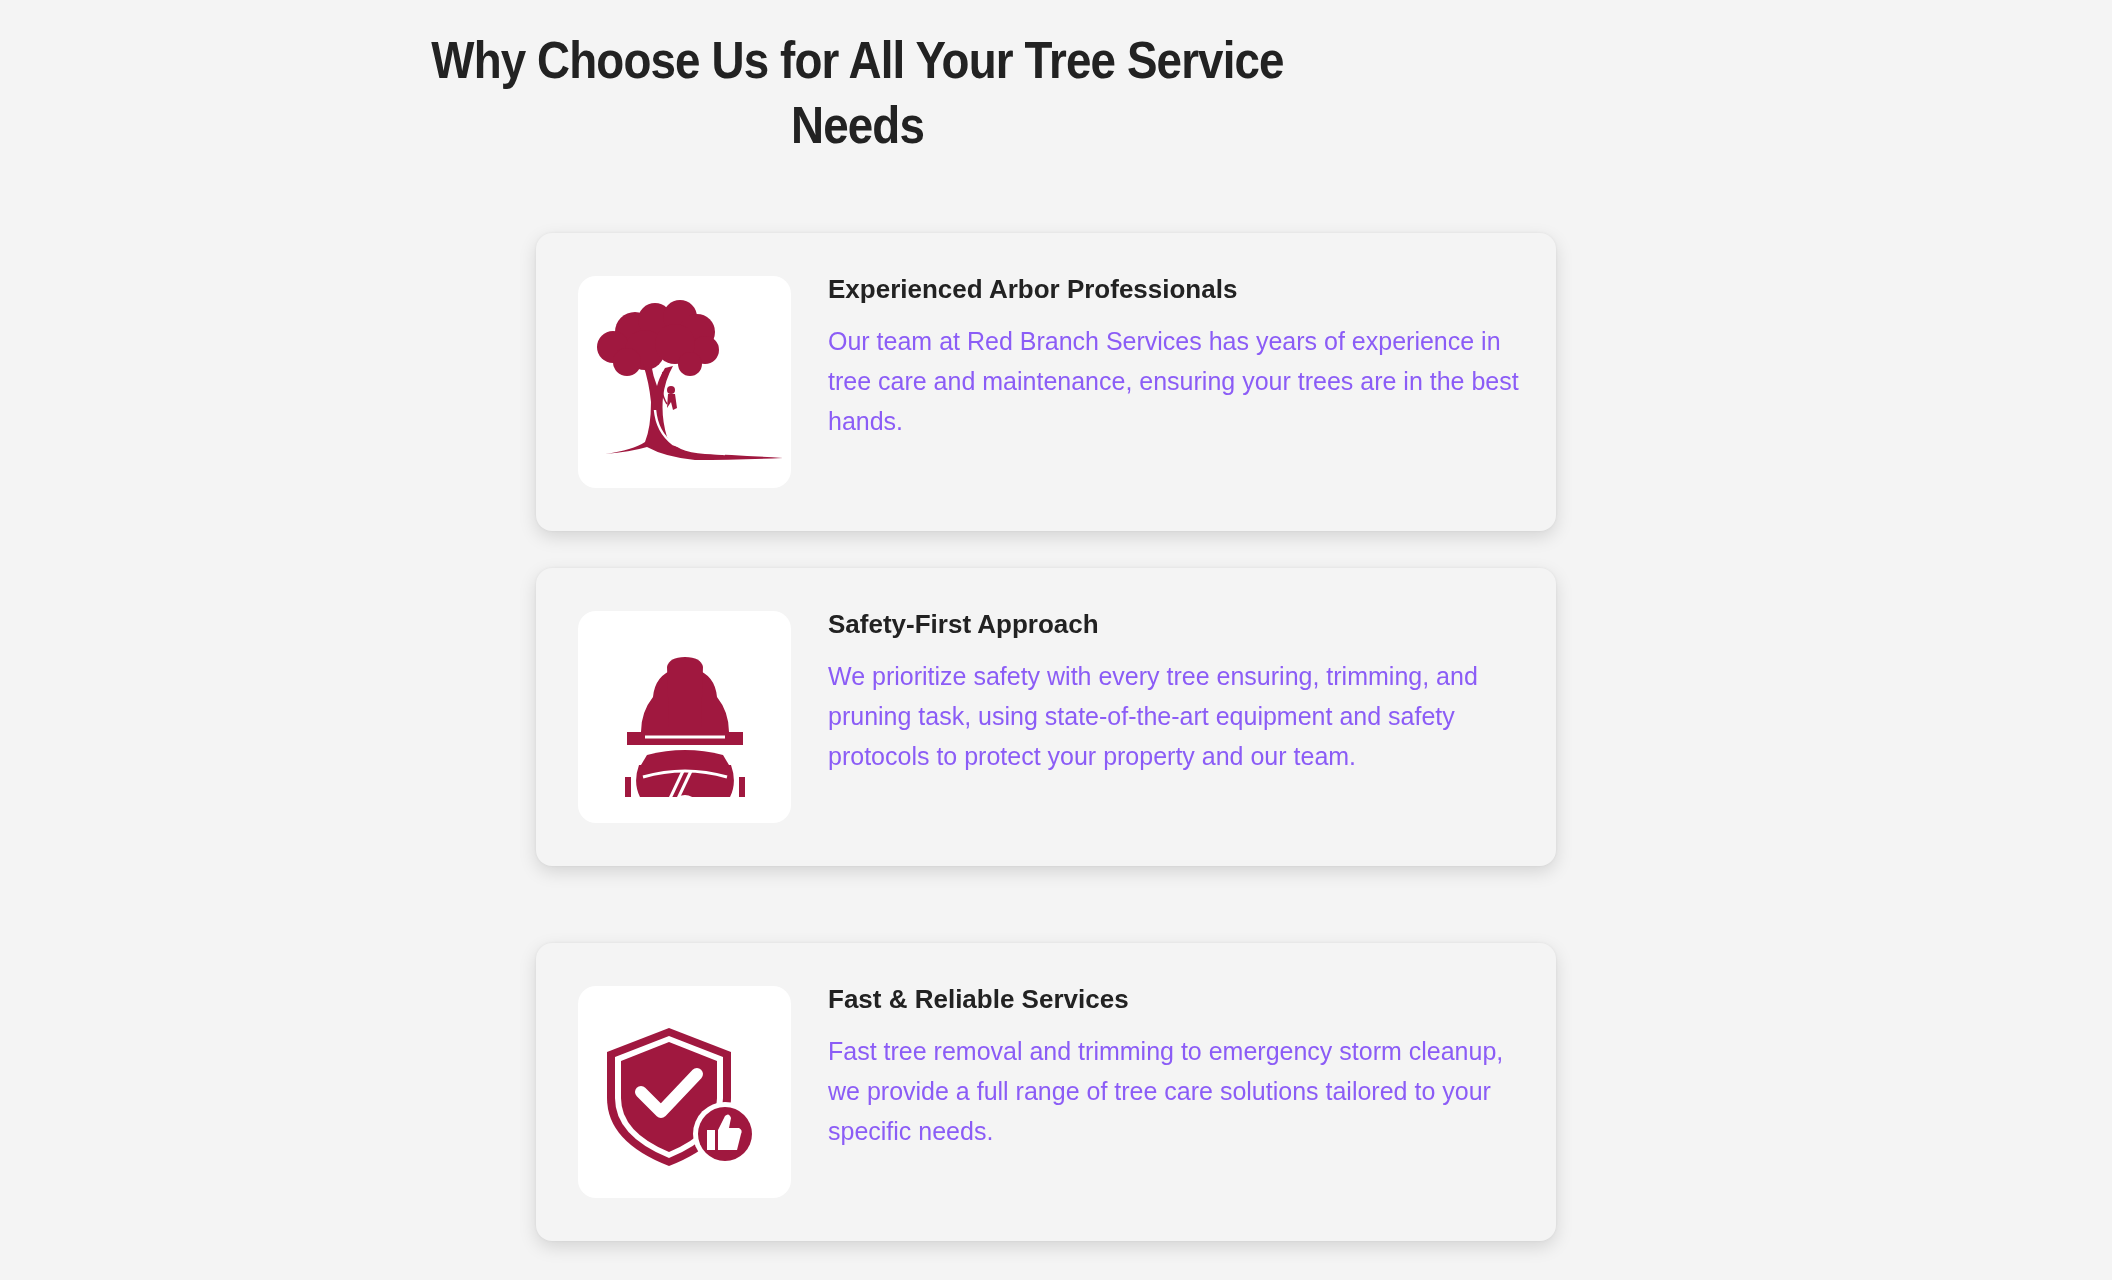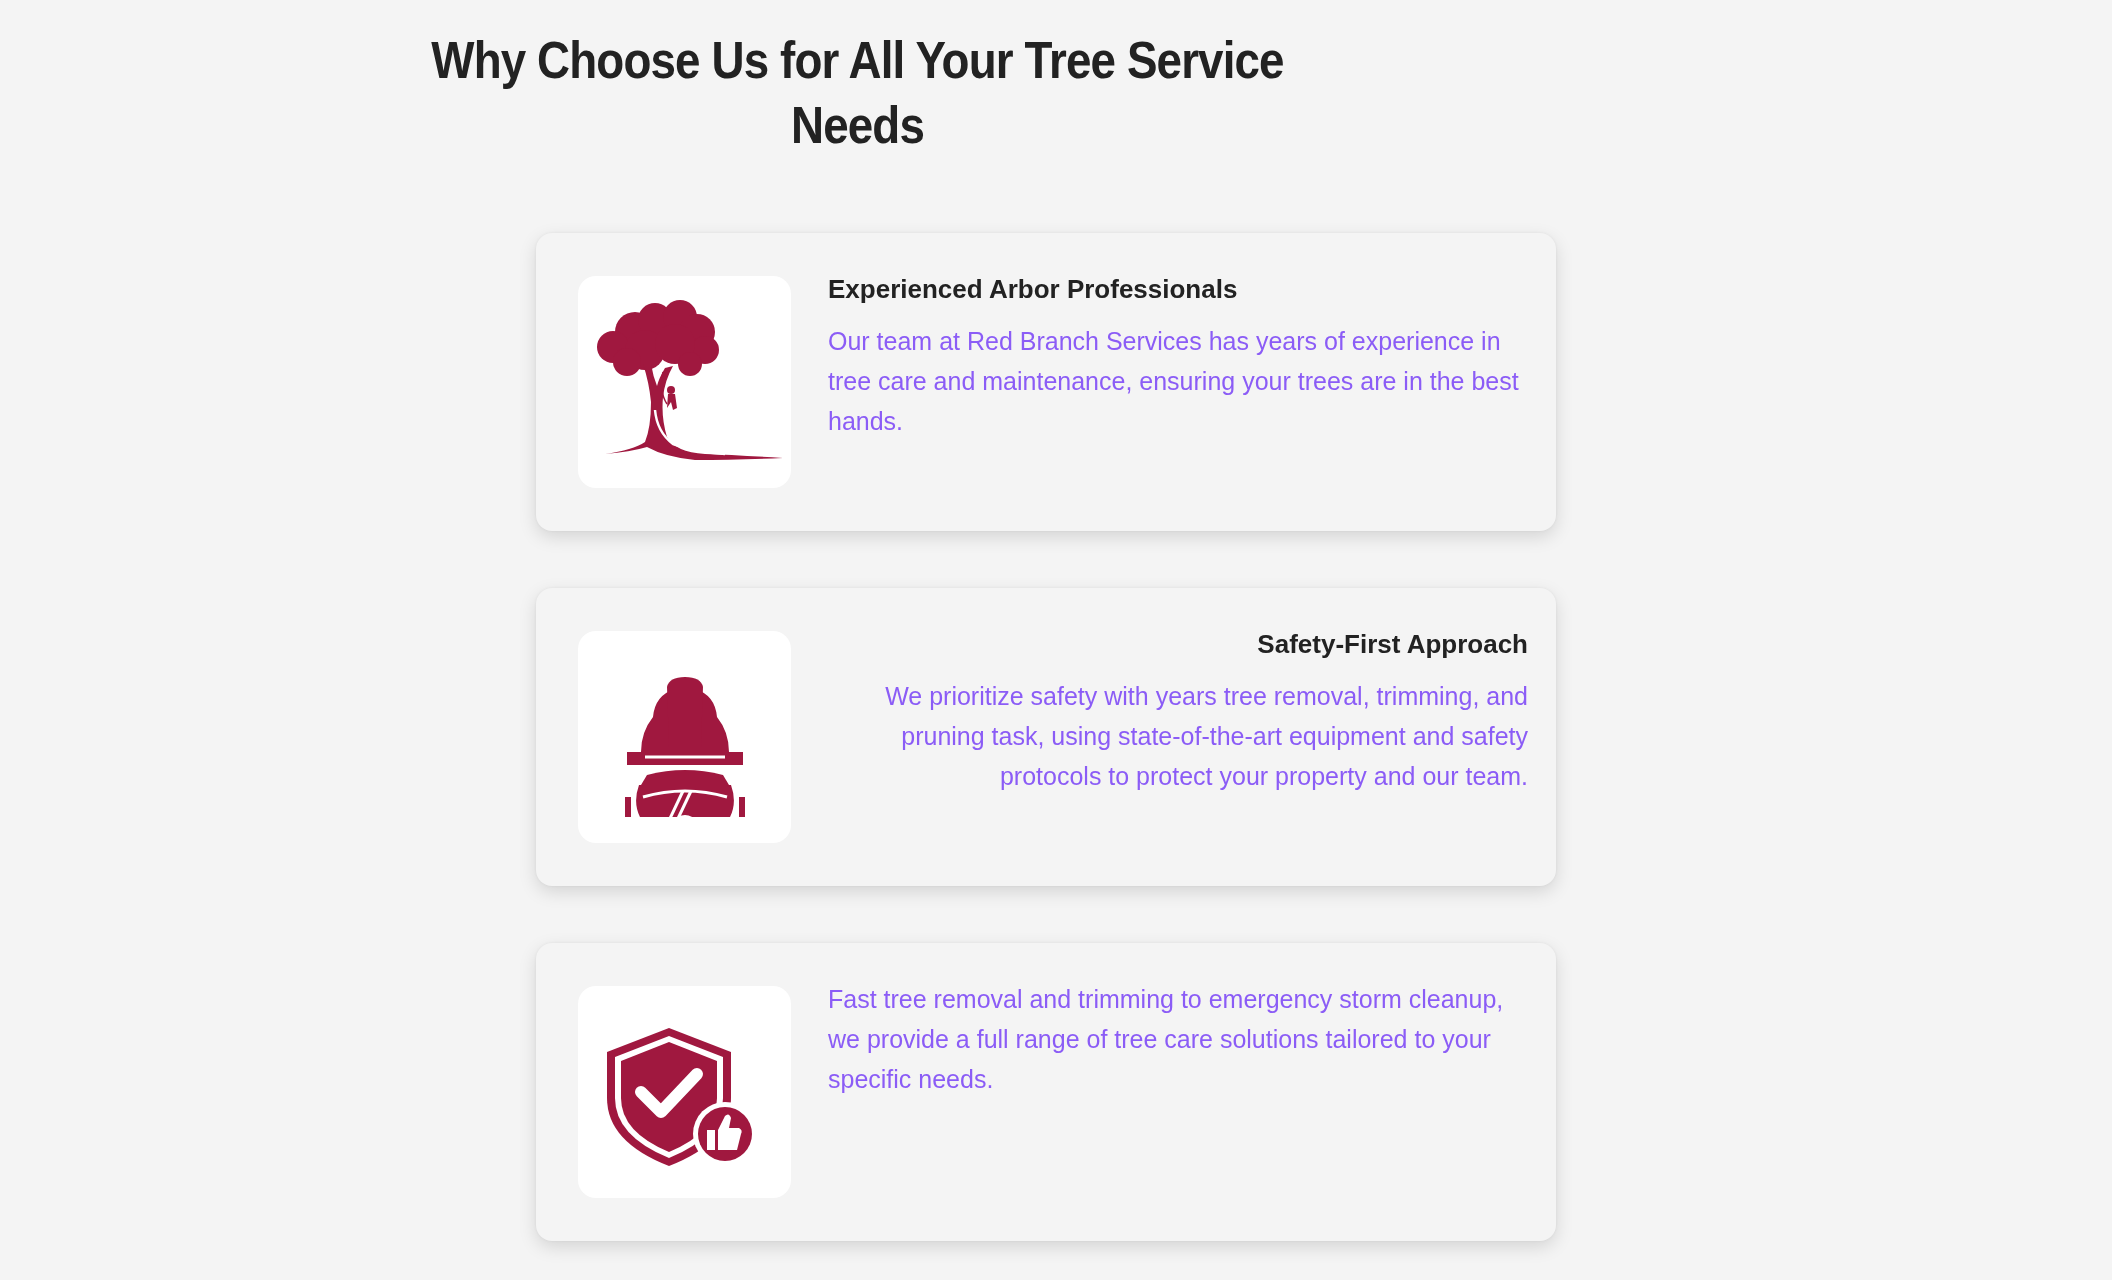--- a/index.html
+++ b/index.html
@@ -84,7 +84,7 @@
     </div>
   </div>
 
-  <div class="card" style="top:588px;text-align:right;">
+  <div class="card" style="top:568px;">
     <div class="icon-box">
       <svg width="160" height="160" viewBox="0 0 160 160">
         <g fill="#a0183f">

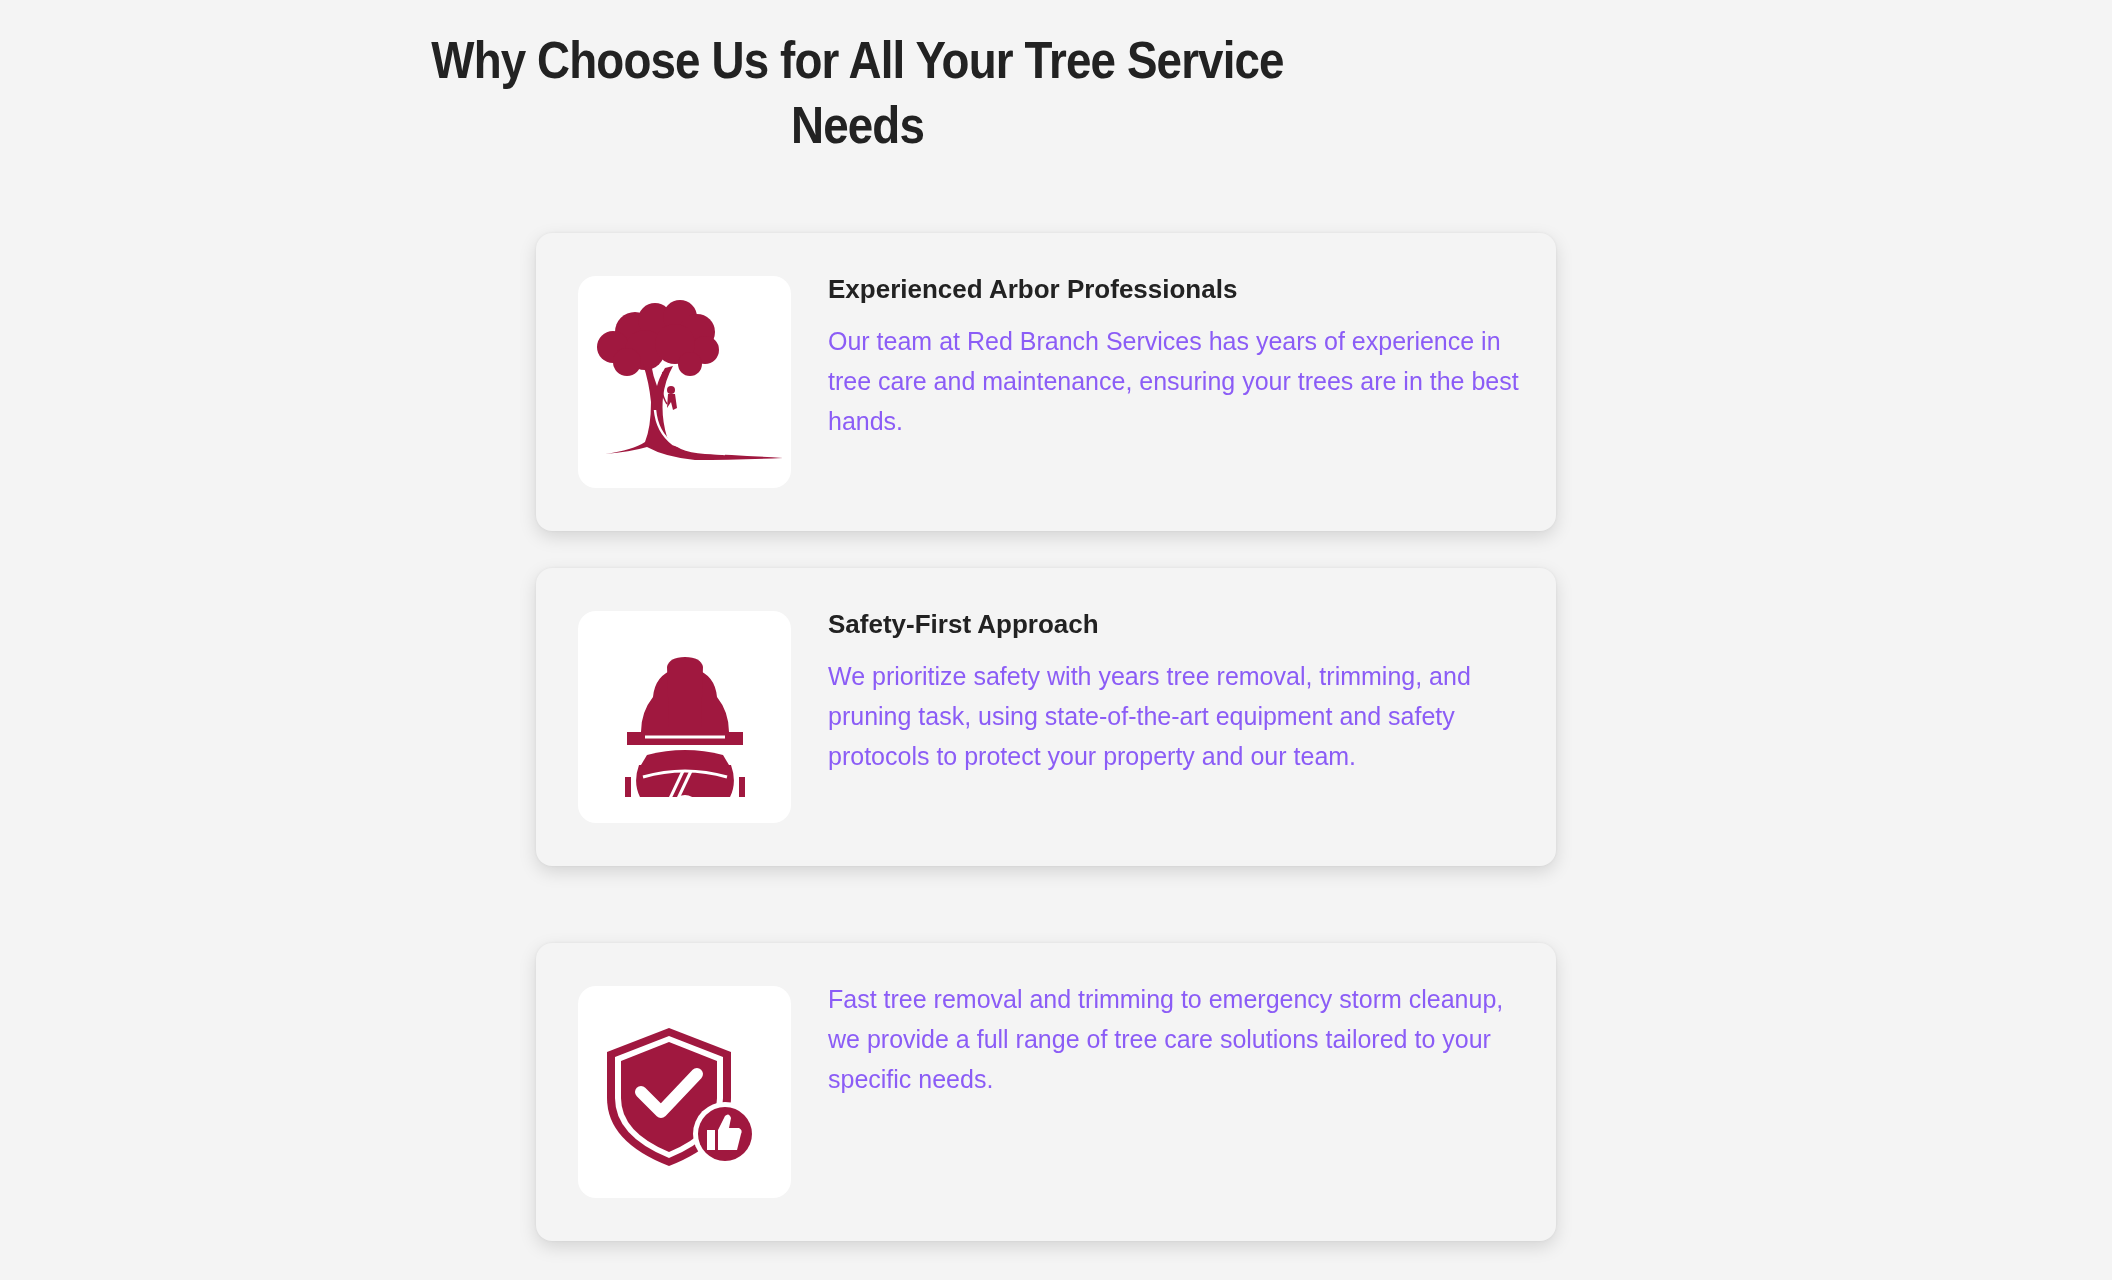--- a/index.html
+++ b/index.html
@@ -108,7 +108,7 @@
     </div>
     <div class="card-text">
       <h3 class="card-title">Safety-First Approach</h3>
-      <p class="card-desc">We prioritize safety with years tree removal, trimming, and pruning task, using state-of-the-art equipment and safety protocols to protect your property and our team.</p>
+      <p class="card-desc">We prioritize safety with every tree ensuring, trimming, and pruning task, using state-of-the-art equipment and safety protocols to protect your property and our team.</p>
     </div>
   </div>
 

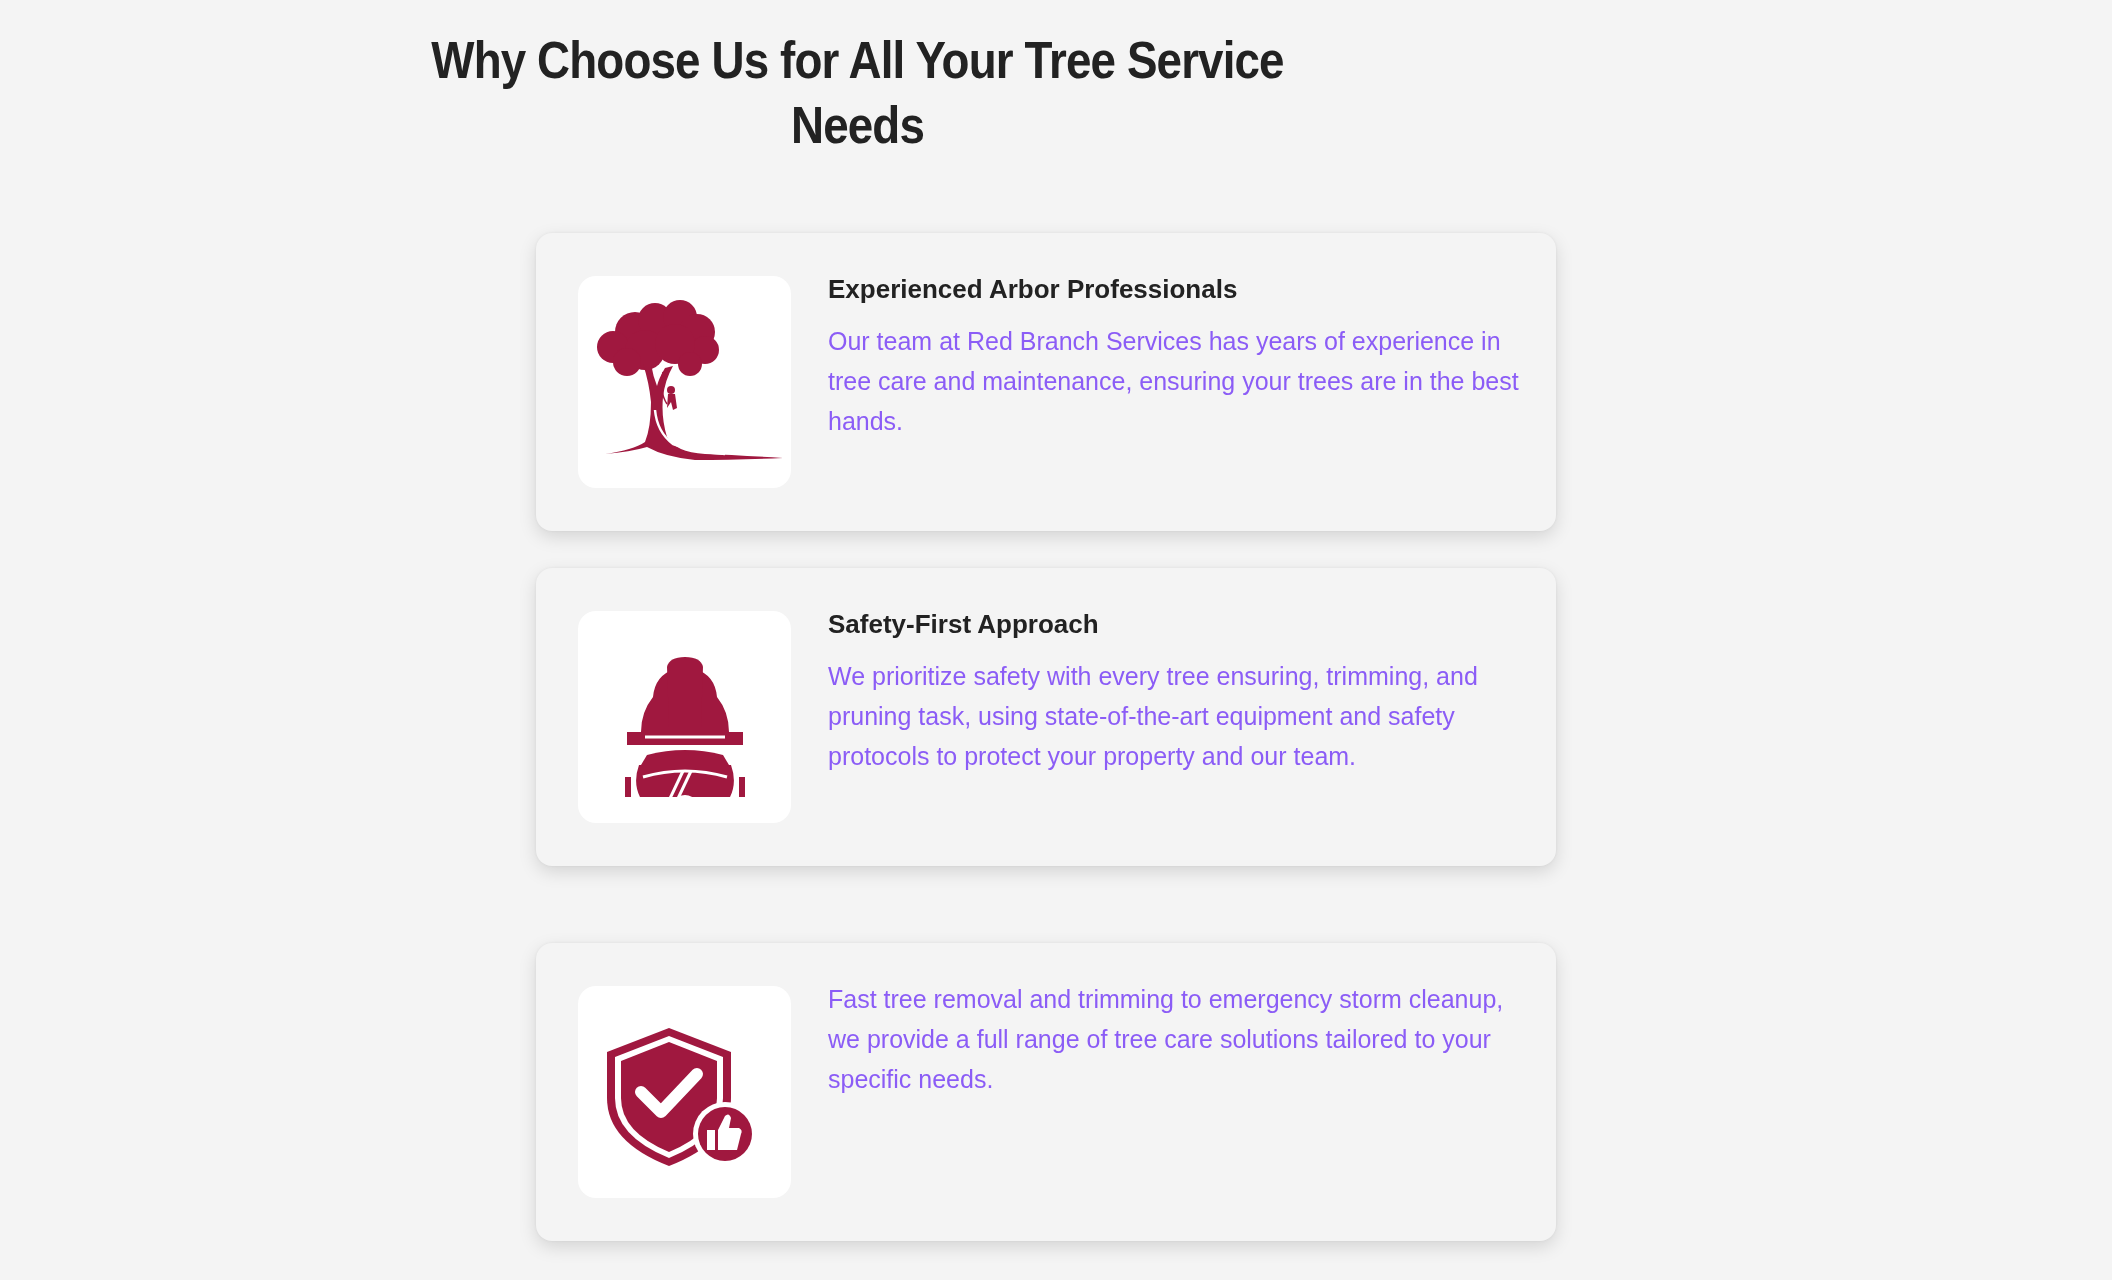--- a/index.html
+++ b/index.html
@@ -131,6 +131,7 @@
       </svg>
     </div>
     <div class="card-text">
+      <h3 class="card-title">Fast &amp; Reliable Services</h3>
       <p class="card-desc">Fast tree removal and trimming to emergency storm cleanup, we provide a full range of tree care solutions tailored to your specific needs.</p>
     </div>
   </div>

